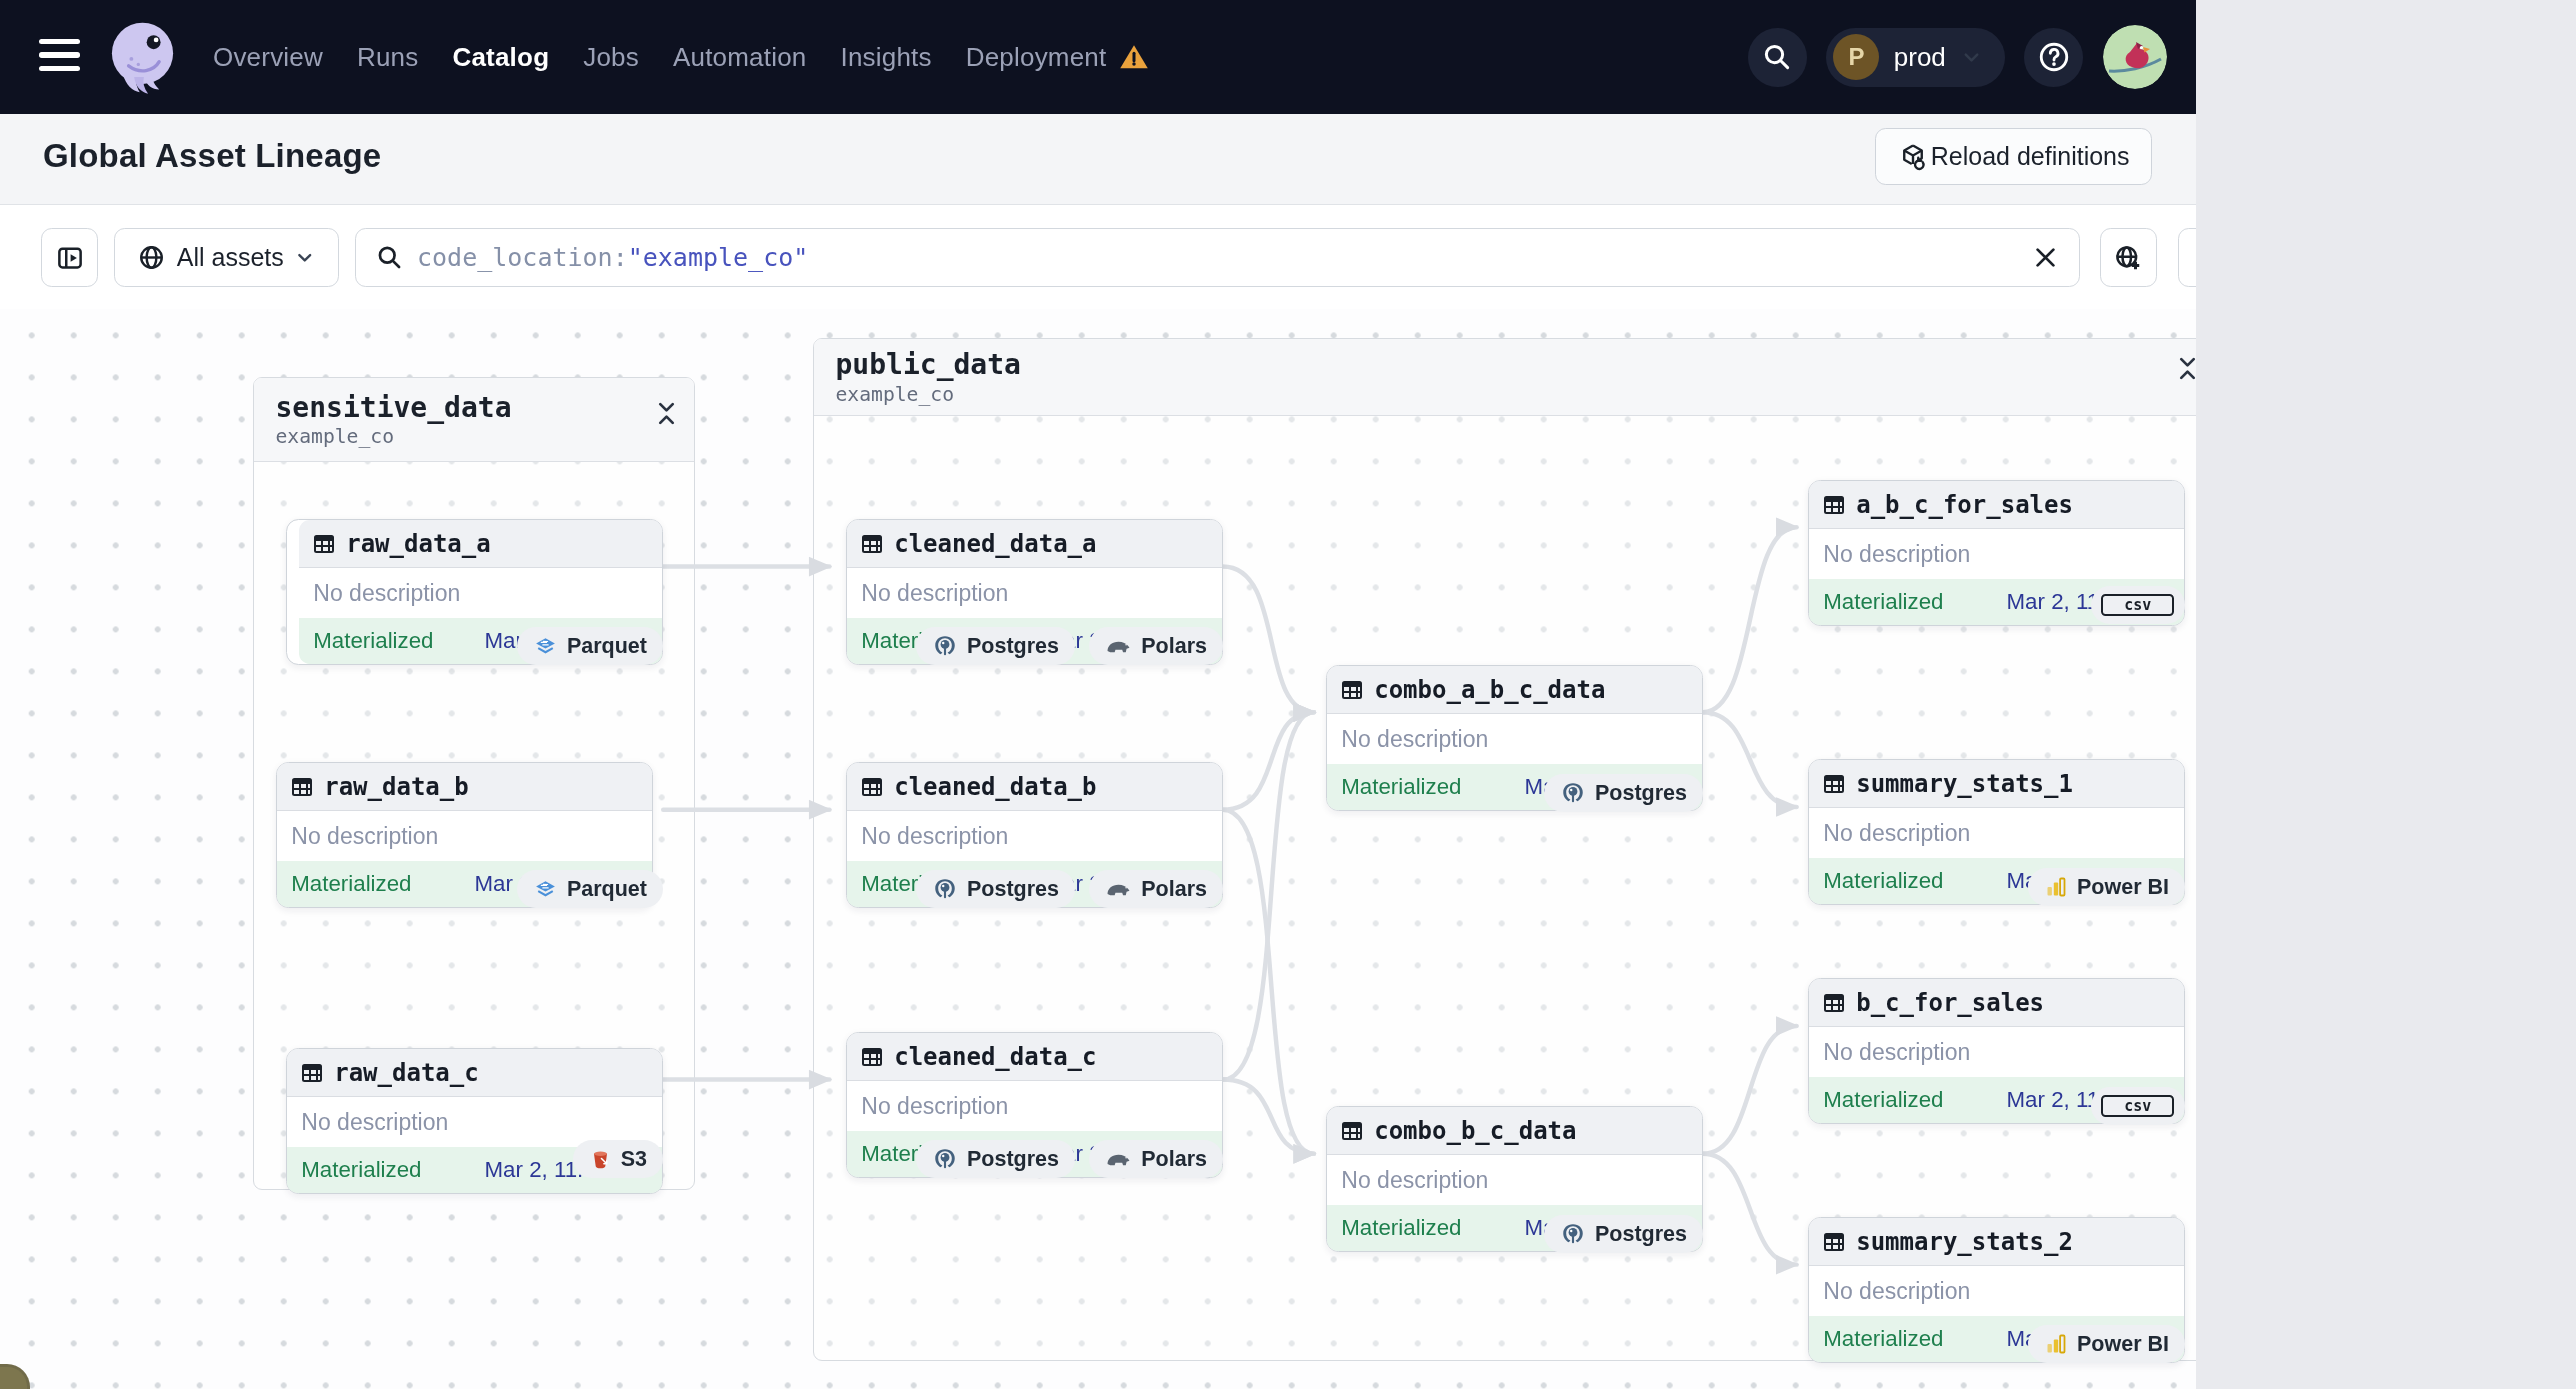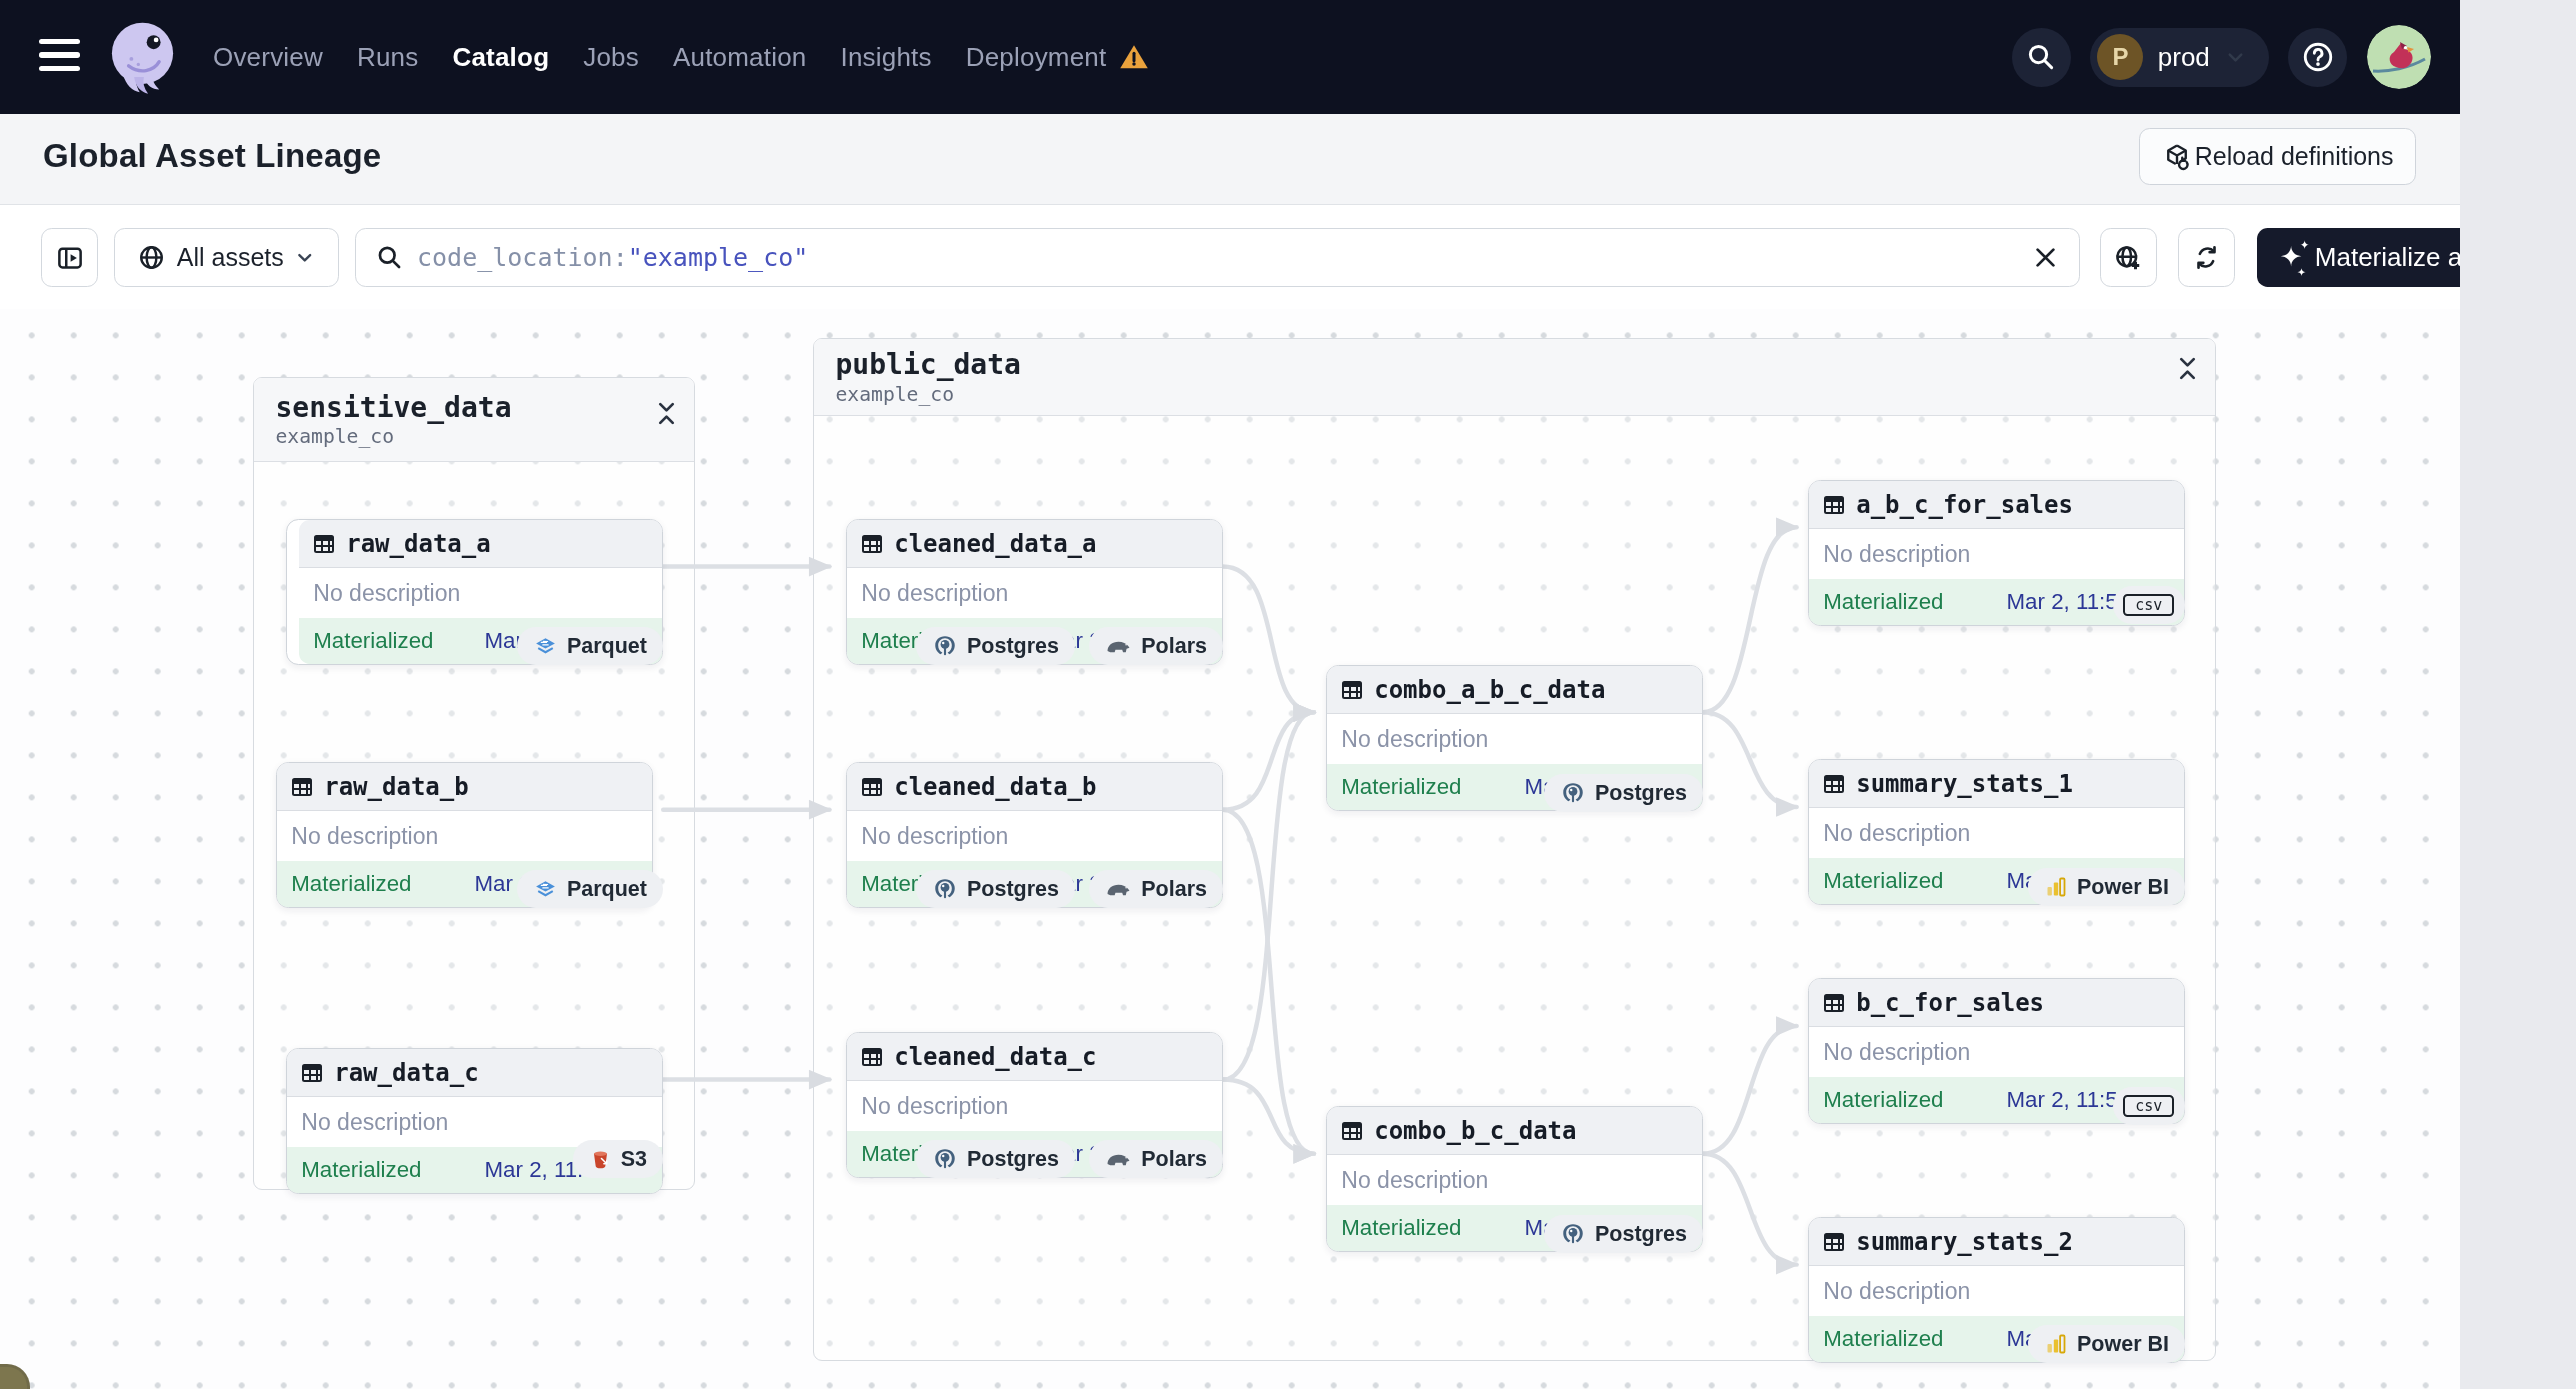--- a/index.html
+++ b/index.html
@@ -5,7 +5,7 @@
   * { margin:0; padding:0; box-sizing:border-box; }
   html,body { background:#e9eaee; }
   .screen{
-    position:relative; width:2460px; height:1389px; overflow:hidden;
+    position:relative; width:2196px; height:1389px; overflow:hidden;
     background:#fff;
     font-family:"Liberation Sans","DejaVu Sans",sans-serif;
     color:#1b212b;

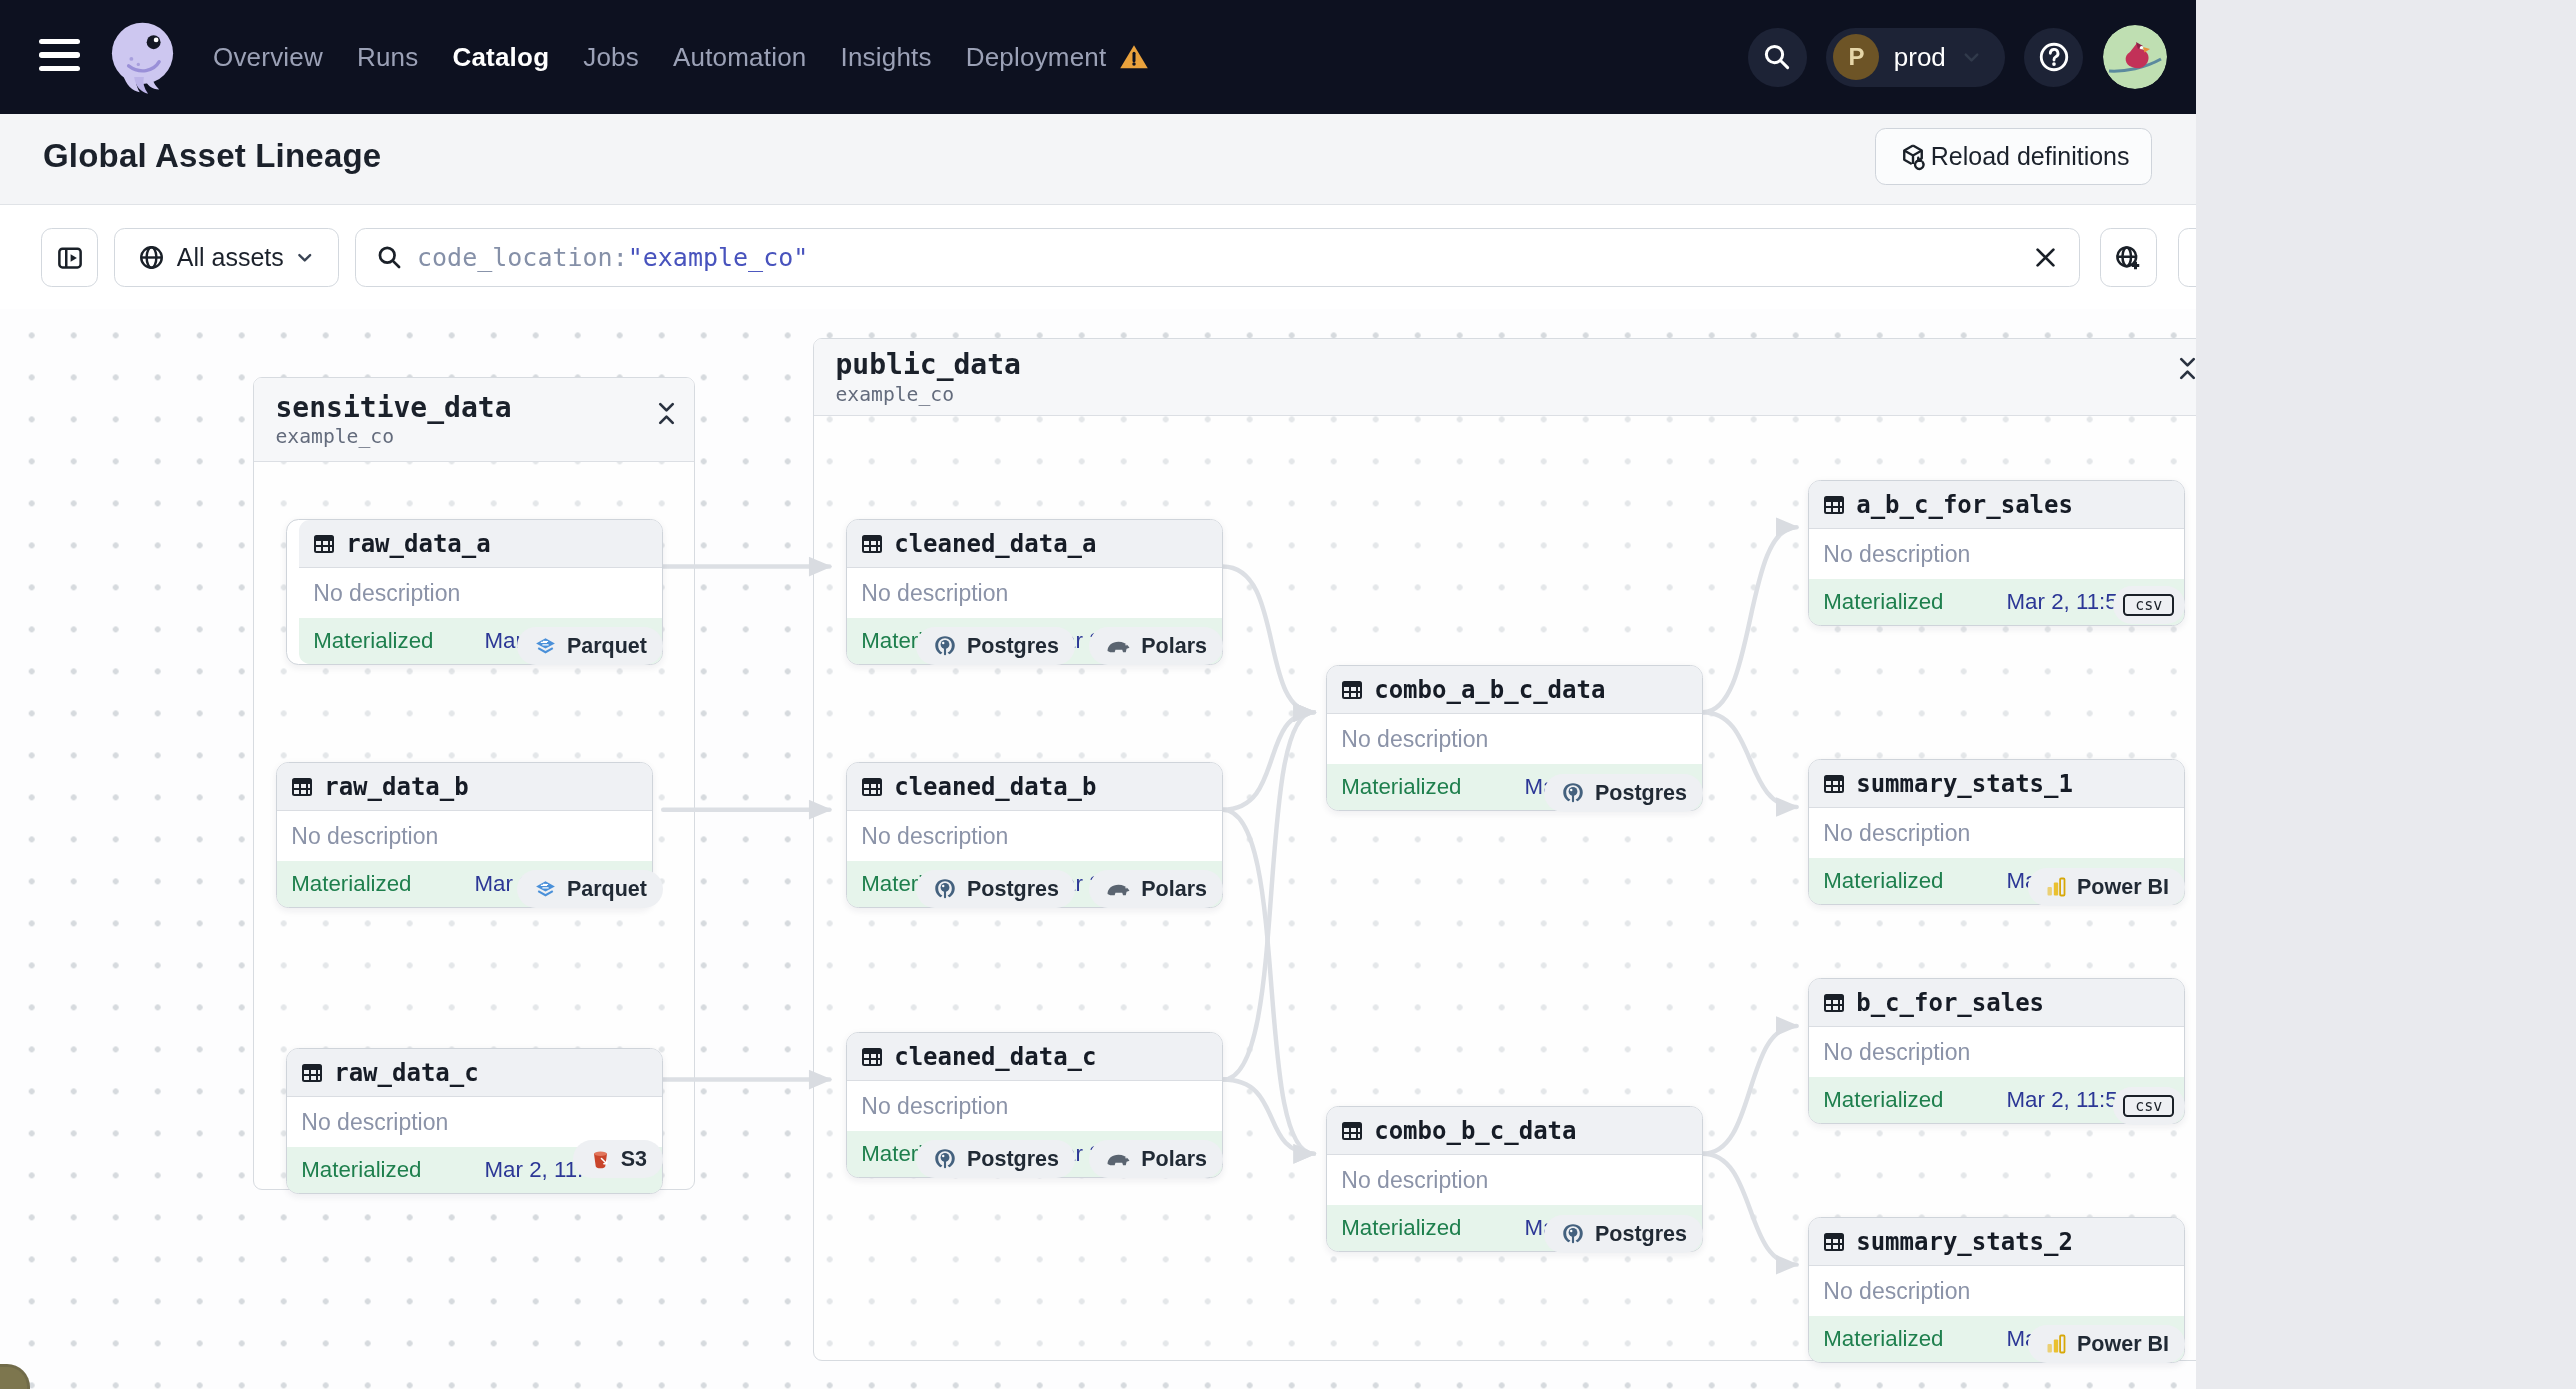--- a/index.html
+++ b/index.html
@@ -77,7 +77,7 @@
 
   .tags{ position:absolute; width:377px; display:flex; justify-content:flex-end; gap:14.3px; z-index:3; }
   .pill{ height:38px; border-radius:19px; background:#eef0f3; display:flex; align-items:center; gap:9px; padding:0 16px; font-size:21.5px; font-weight:700; color:#212a35; cursor:pointer; }
-  .csvglyph{ font-size:15px; font-weight:400; border:2.2px solid #1a2028; border-radius:4.5px; padding:0 10px; line-height:18px; color:#1a2028; }
+  .csvglyph{ font-size:15px; font-weight:700; border:2.2px solid #1a2028; border-radius:4.5px; padding:0 21px; line-height:18px; color:#1a2028; }
 
   
   .vtool{ position:absolute; z-index:10; }

